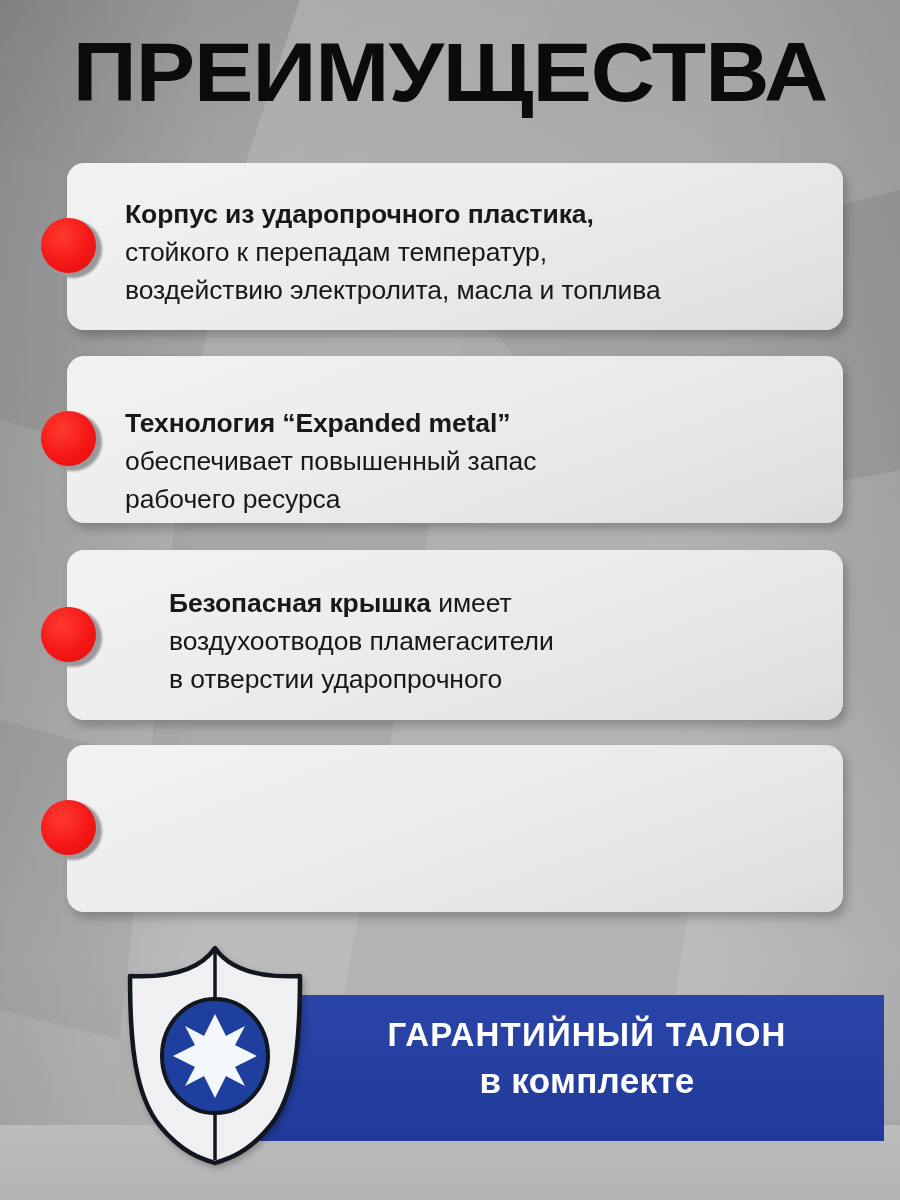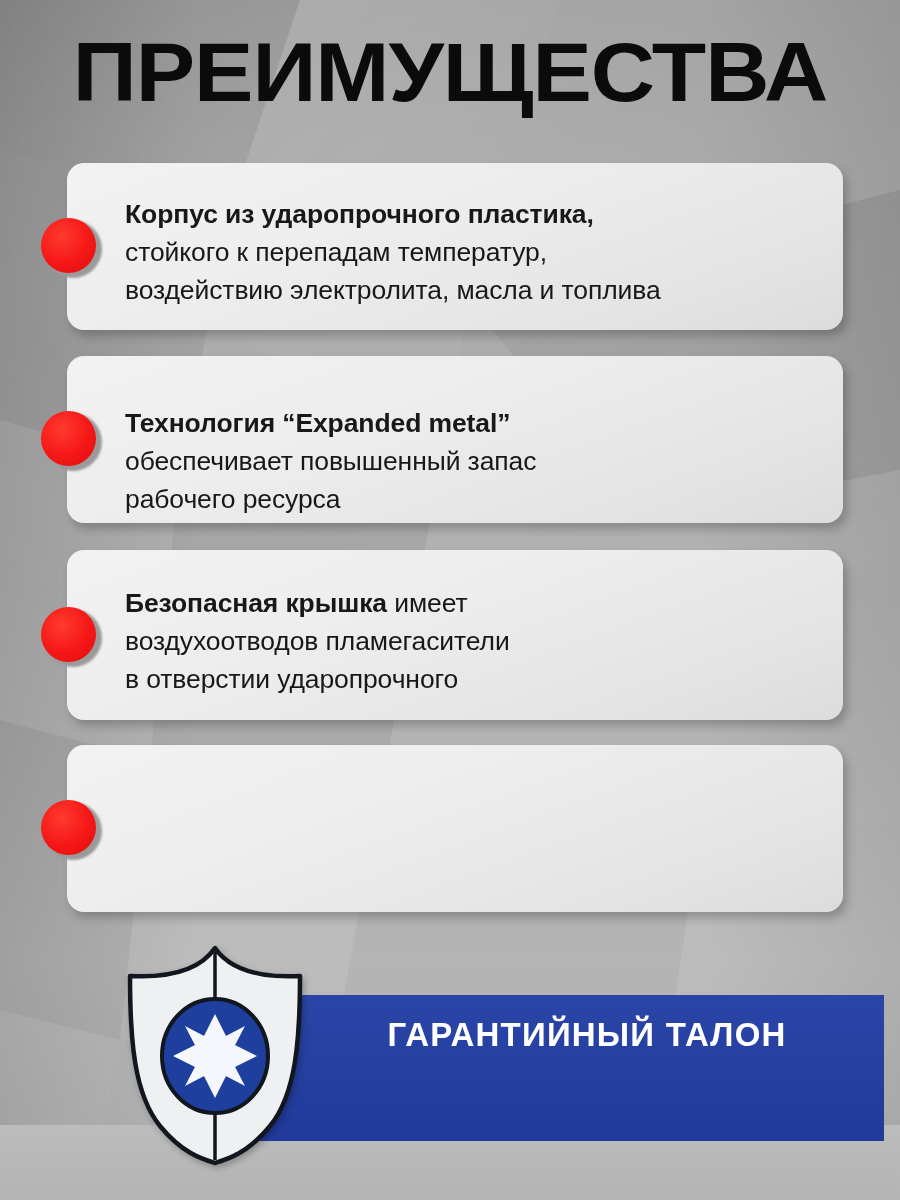--- a/index.html
+++ b/index.html
@@ -239,7 +239,7 @@
         <div class="dot-shadow"></div>
         <div class="dot"></div>
       </div>
-      <div class="card-text" style="top:34px;">
+      <div class="card-text" style="top:34px;margin-left:44px;">
         <div><span class="b">Безопасная крышка</span><span> имеет</span></div>
         <div><span>воздухоотводов пламегасители</span></div>
         <div><span>в отверстии ударопрочного</span></div>

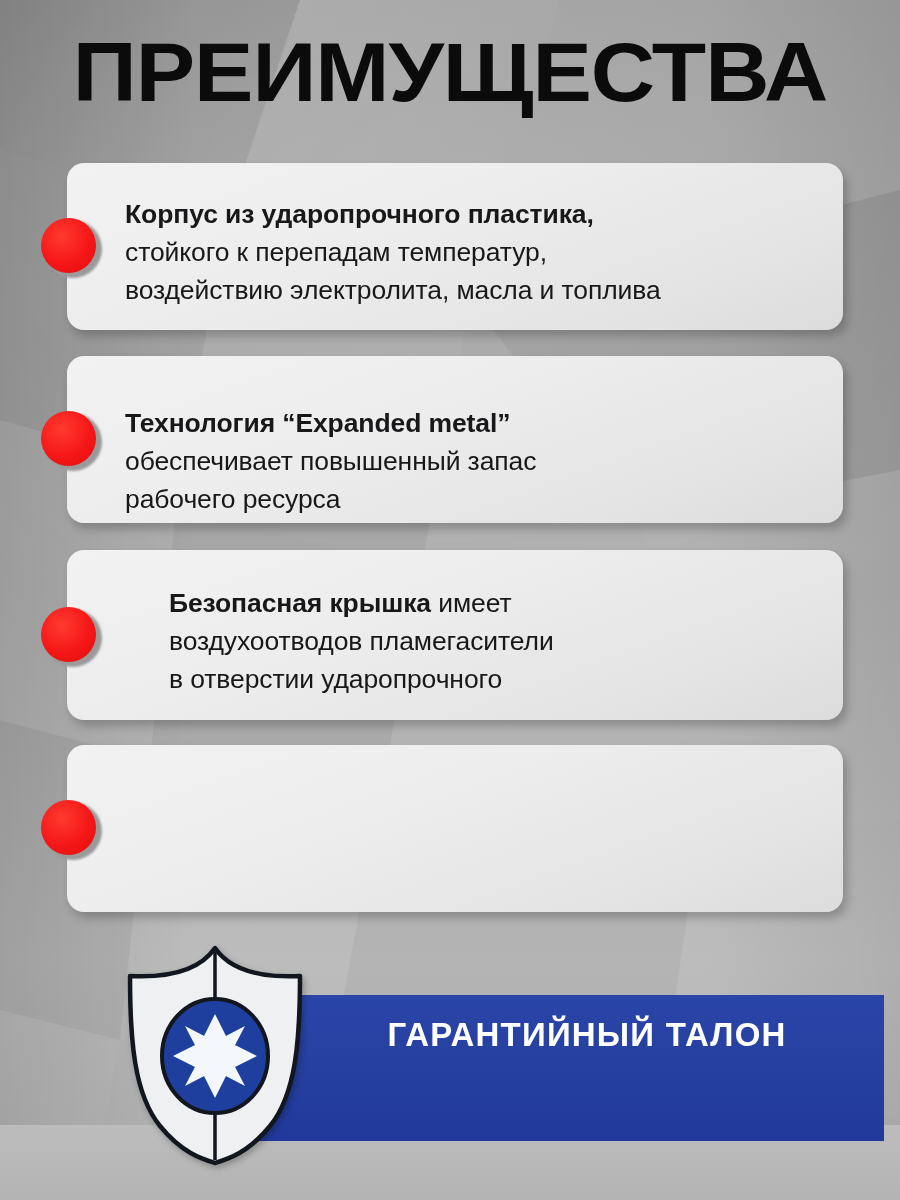--- a/index.html
+++ b/index.html
@@ -261,6 +261,7 @@
   <div class="banner">
     <div class="banner-txt">
       <div class="banner-l1">ГАРАНТИЙНЫЙ ТАЛОН</div>
+      <div class="banner-l2">в комплекте</div>
     </div>
   </div>
 

